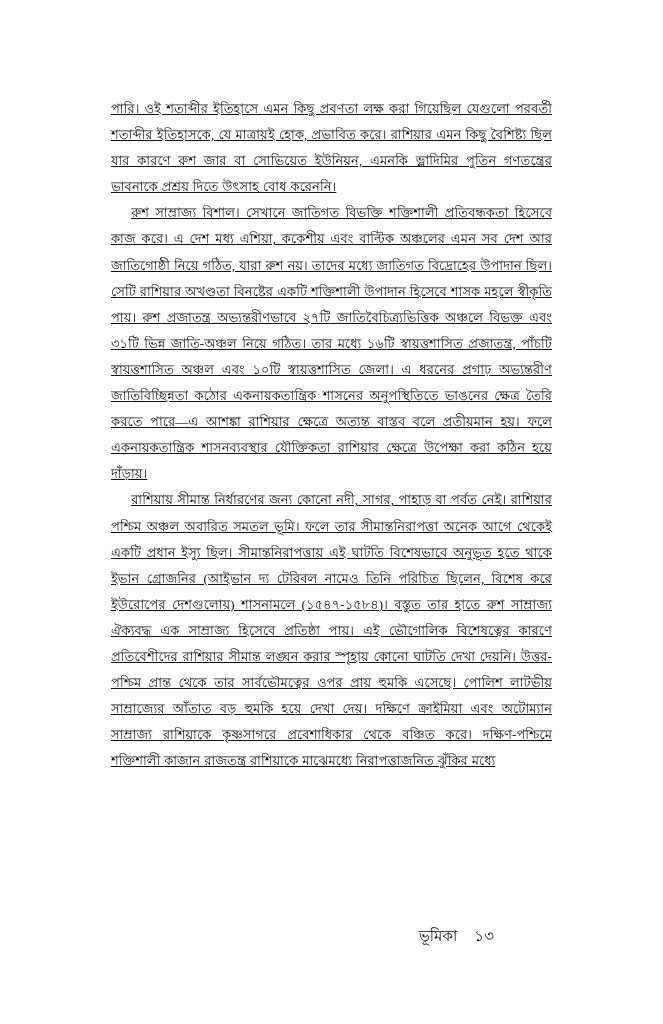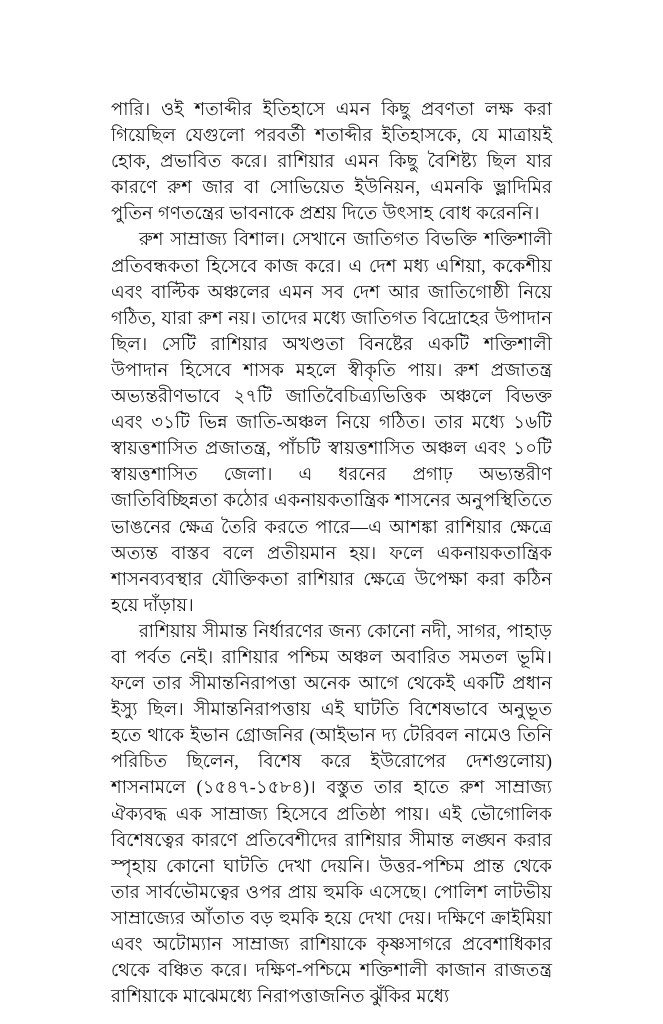--- a/index.html
+++ b/index.html
@@ -31,11 +31,12 @@
     margin: 0;
     text-align: justify;
     text-justify: inter-word;
-    font-size: 18px;
+    font-size: 13px;
     line-height: 26.1px;
     letter-spacing: 0.1px;
     word-spacing: 0.5px;
     color: #121212;
+    text-decoration: underline;
     -webkit-font-smoothing: antialiased;
   }
 

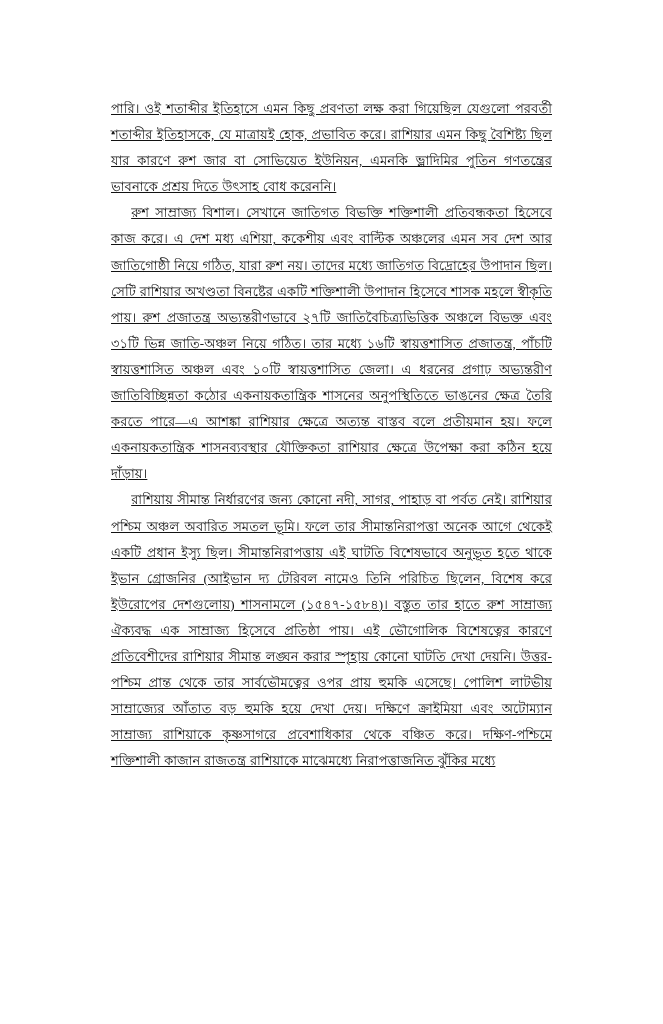--- a/index.html
+++ b/index.html
@@ -85,6 +85,11 @@
     <p class="para">রাশিয়ায় সীমান্ত নির্ধারণের জন্য কোনো নদী, সাগর, পাহাড় বা পর্বত নেই। রাশিয়ার পশ্চিম অঞ্চল অবারিত সমতল ভূমি। ফলে তার সীমান্তনিরাপত্তা অনেক আগে থেকেই একটি প্রধান ইস্যু ছিল। সীমান্তনিরাপত্তায় এই ঘাটতি বিশেষভাবে অনুভূত হতে থাকে ইভান গ্রোজনির (আইভান দ্য টেরিবল নামেও তিনি পরিচিত ছিলেন, বিশেষ করে ইউরোপের দেশগুলোয়) শাসনামলে (১৫৪৭-১৫৮৪)। বস্তুত তার হাতে রুশ সাম্রাজ্য ঐক্যবদ্ধ এক সাম্রাজ্য হিসেবে প্রতিষ্ঠা পায়। এই ভৌগোলিক বিশেষত্বের কারণে প্রতিবেশীদের রাশিয়ার সীমান্ত লঙ্ঘন করার স্পৃহায় কোনো ঘাটতি দেখা দেয়নি। উত্তর-পশ্চিম প্রান্ত থেকে তার সার্বভৌমত্বের ওপর প্রায় হুমকি এসেছে। পোলিশ লাটভীয় সাম্রাজ্যের আঁতাত বড় হুমকি হয়ে দেখা দেয়। দক্ষিণে ক্রাইমিয়া এবং অটোম্যান সাম্রাজ্য রাশিয়াকে কৃষ্ণসাগরে প্রবেশাধিকার থেকে বঞ্চিত করে। দক্ষিণ-পশ্চিমে শক্তিশালী কাজান রাজতন্ত্র রাশিয়াকে মাঝেমধ্যে নিরাপত্তাজনিত ঝুঁকির মধ্যে</p>
   </div>
 
+  <div class="footer">
+    <span class="footer-inner">
+      <span class="footer-label">ভূমিকা</span><span class="footer-number">১৩</span>
+    </span>
+  </div>
 
 </div>
 

